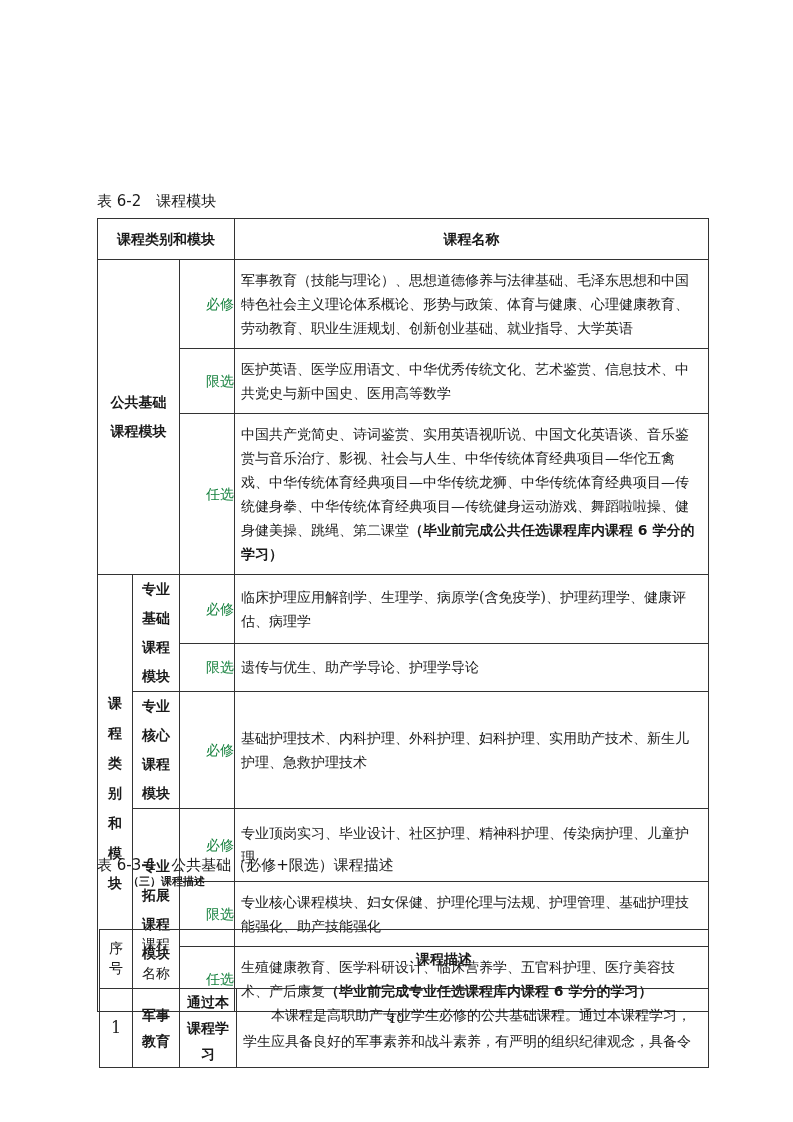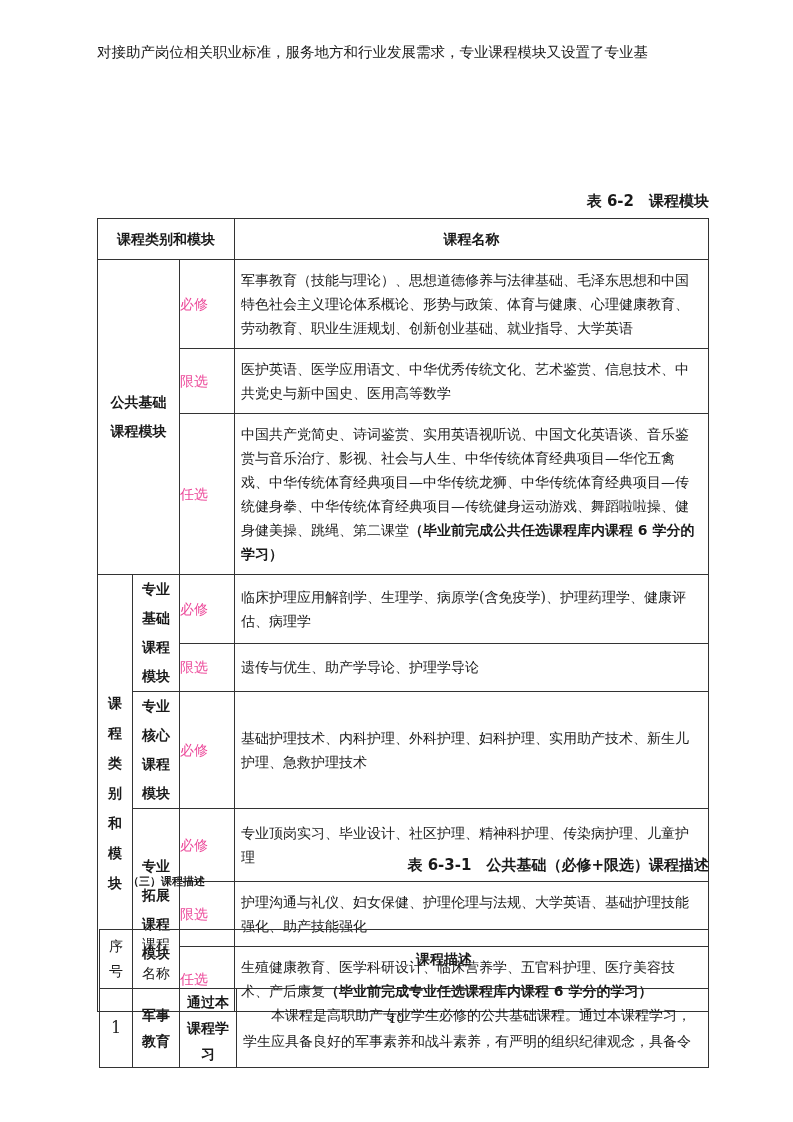--- a/index.html
+++ b/index.html
@@ -28,7 +28,6 @@
 <body>
 
 <div class="para" style="top:38px;">
-  <span class="line">对接助产岗位相关职业标准，服务地方和行业发展需求，专业课程模块又设置了专业基</span>
 </div>
 
 <div class="caption" style="top:192px;">表 6-2　课程模块</div>

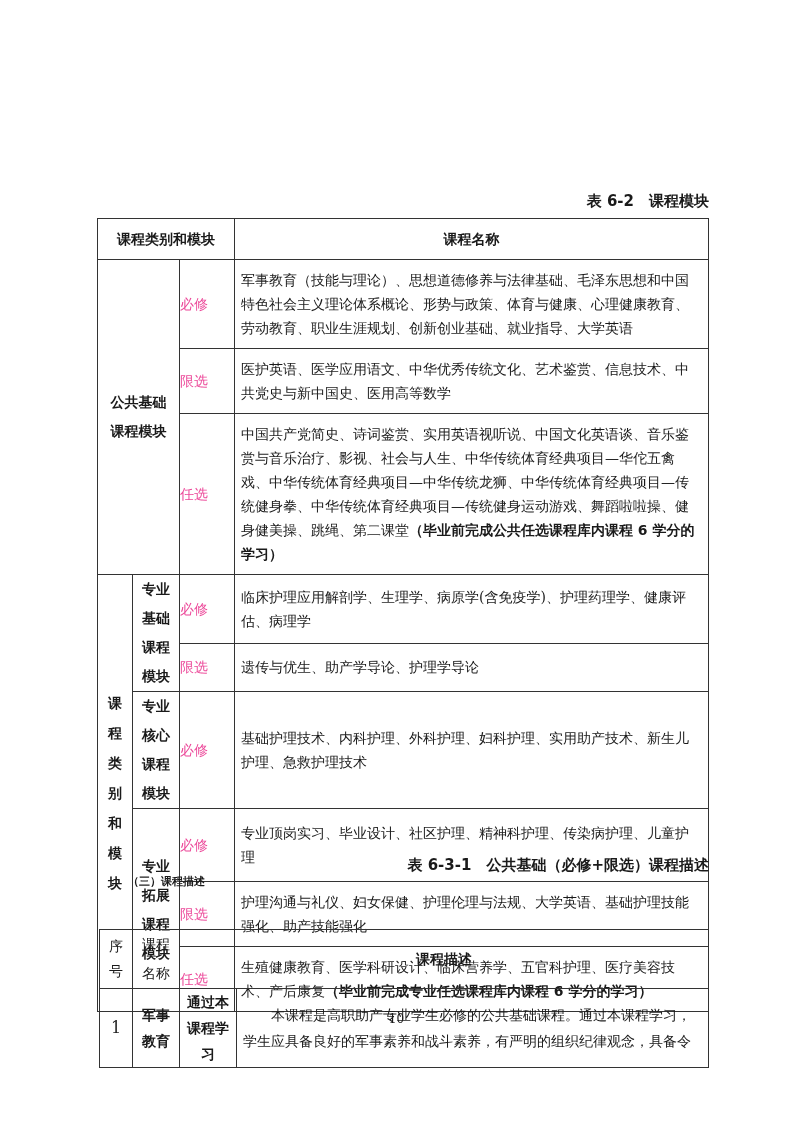--- a/index.html
+++ b/index.html
@@ -8,8 +8,8 @@
   .para { position: absolute; left: 97px; width: 612px; font-size: 14.5px; line-height: 29px; }
   .para .line { display: block; white-space: nowrap; }
   .para .first { padding-left: 29px; }
-  .caption { position: absolute; left: 97px; width: 612px; text-align: right;
-             font-family: "DejaVu Sans", "Liberation Sans", sans-serif; font-weight: bold; font-size: 15px; }
+  .caption { position: absolute; left: 97px; width: 612px; text-align: left;
+             font-family: "DejaVu Sans", "Liberation Sans", sans-serif; font-weight: normal; font-size: 15px; }
   .heading { position: absolute; left: 128px; font-family: "DejaVu Sans", "Liberation Sans", sans-serif;
              font-weight: bold; font-size: 11px; }
   table { position: absolute; border-collapse: collapse; table-layout: fixed; }

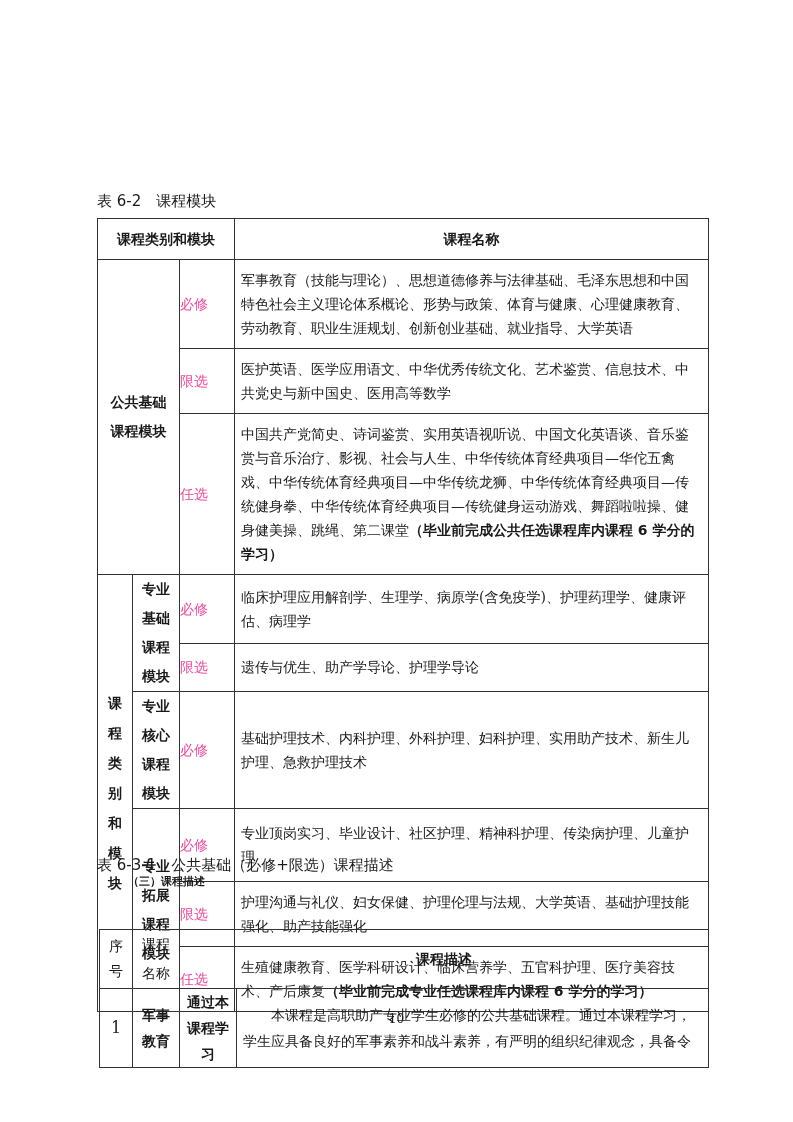--- a/index.html
+++ b/index.html
@@ -17,7 +17,7 @@
   td.c { text-align: center; padding: 0; }
   td.hd { font-family: "DejaVu Sans", "Liberation Sans", sans-serif; font-weight: bold; text-align: center; }
   td.lbl { font-family: "DejaVu Sans", "Liberation Sans", sans-serif; font-weight: bold; text-align: center; padding: 0; }
-  td.kind { color: #ec4899; text-align: left; padding: 0; }
+  td.kind { color: #15803d; text-align: right; padding: 0; }
   .vtext { display: inline-block; width: 1.1em; line-height: 25px; word-break: break-all; }
   .vtext2 { display: inline-block; width: 2.1em; line-height: 29px; word-break: break-all; }
   .b { font-family: "DejaVu Sans", "Liberation Sans", sans-serif; font-weight: bold; }

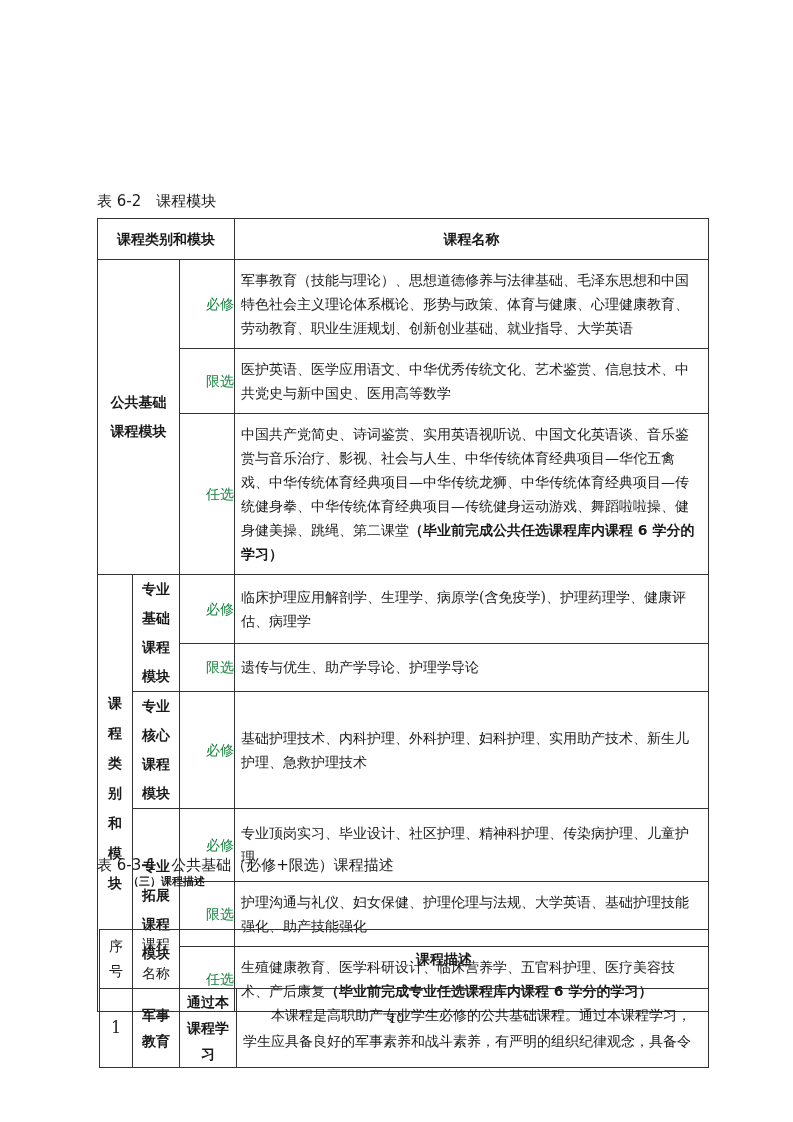--- a/index.html
+++ b/index.html
@@ -93,7 +93,7 @@
   </tr>
   <tr style="height:57px;">
     <td class="kind">限选</td>
-    <td>护理沟通与礼仪、妇女保健、护理伦理与法规、大学英语、基础护理技能强化、助产技能强化</td>
+    <td>专业核心课程模块、妇女保健、护理伦理与法规、护理管理、基础护理技能强化、助产技能强化</td>
   </tr>
   <tr style="height:44px;">
     <td class="kind">任选</td>

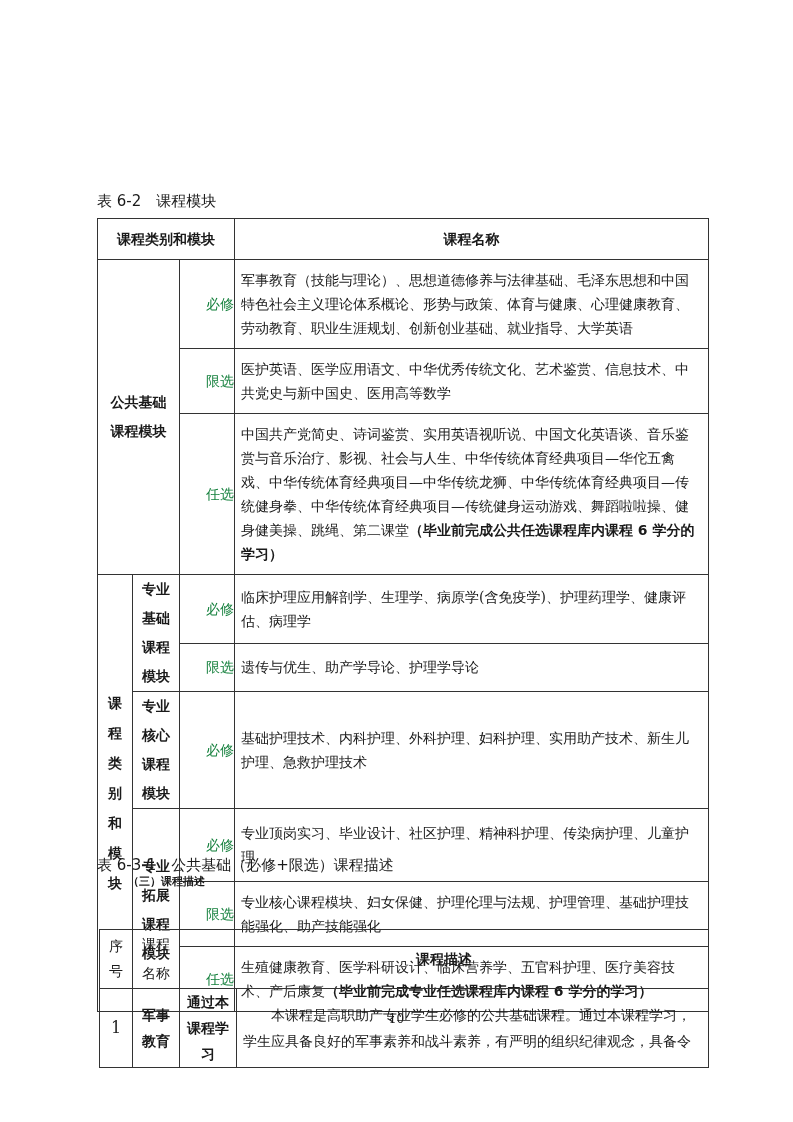--- a/index.html
+++ b/index.html
@@ -18,7 +18,7 @@
   td.hd { font-family: "DejaVu Sans", "Liberation Sans", sans-serif; font-weight: bold; text-align: center; }
   td.lbl { font-family: "DejaVu Sans", "Liberation Sans", sans-serif; font-weight: bold; text-align: center; padding: 0; }
   td.kind { color: #15803d; text-align: right; padding: 0; }
-  .vtext { display: inline-block; width: 1.1em; line-height: 25px; word-break: break-all; }
+  .vtext { display: inline-block; width: 1.1em; line-height: 20px; word-break: break-all; }
   .vtext2 { display: inline-block; width: 2.1em; line-height: 29px; word-break: break-all; }
   .b { font-family: "DejaVu Sans", "Liberation Sans", sans-serif; font-weight: bold; }
   .pnum { position: absolute; top: 1012px; left: 0; width: 793px; text-align: center; font-size: 12px; }

